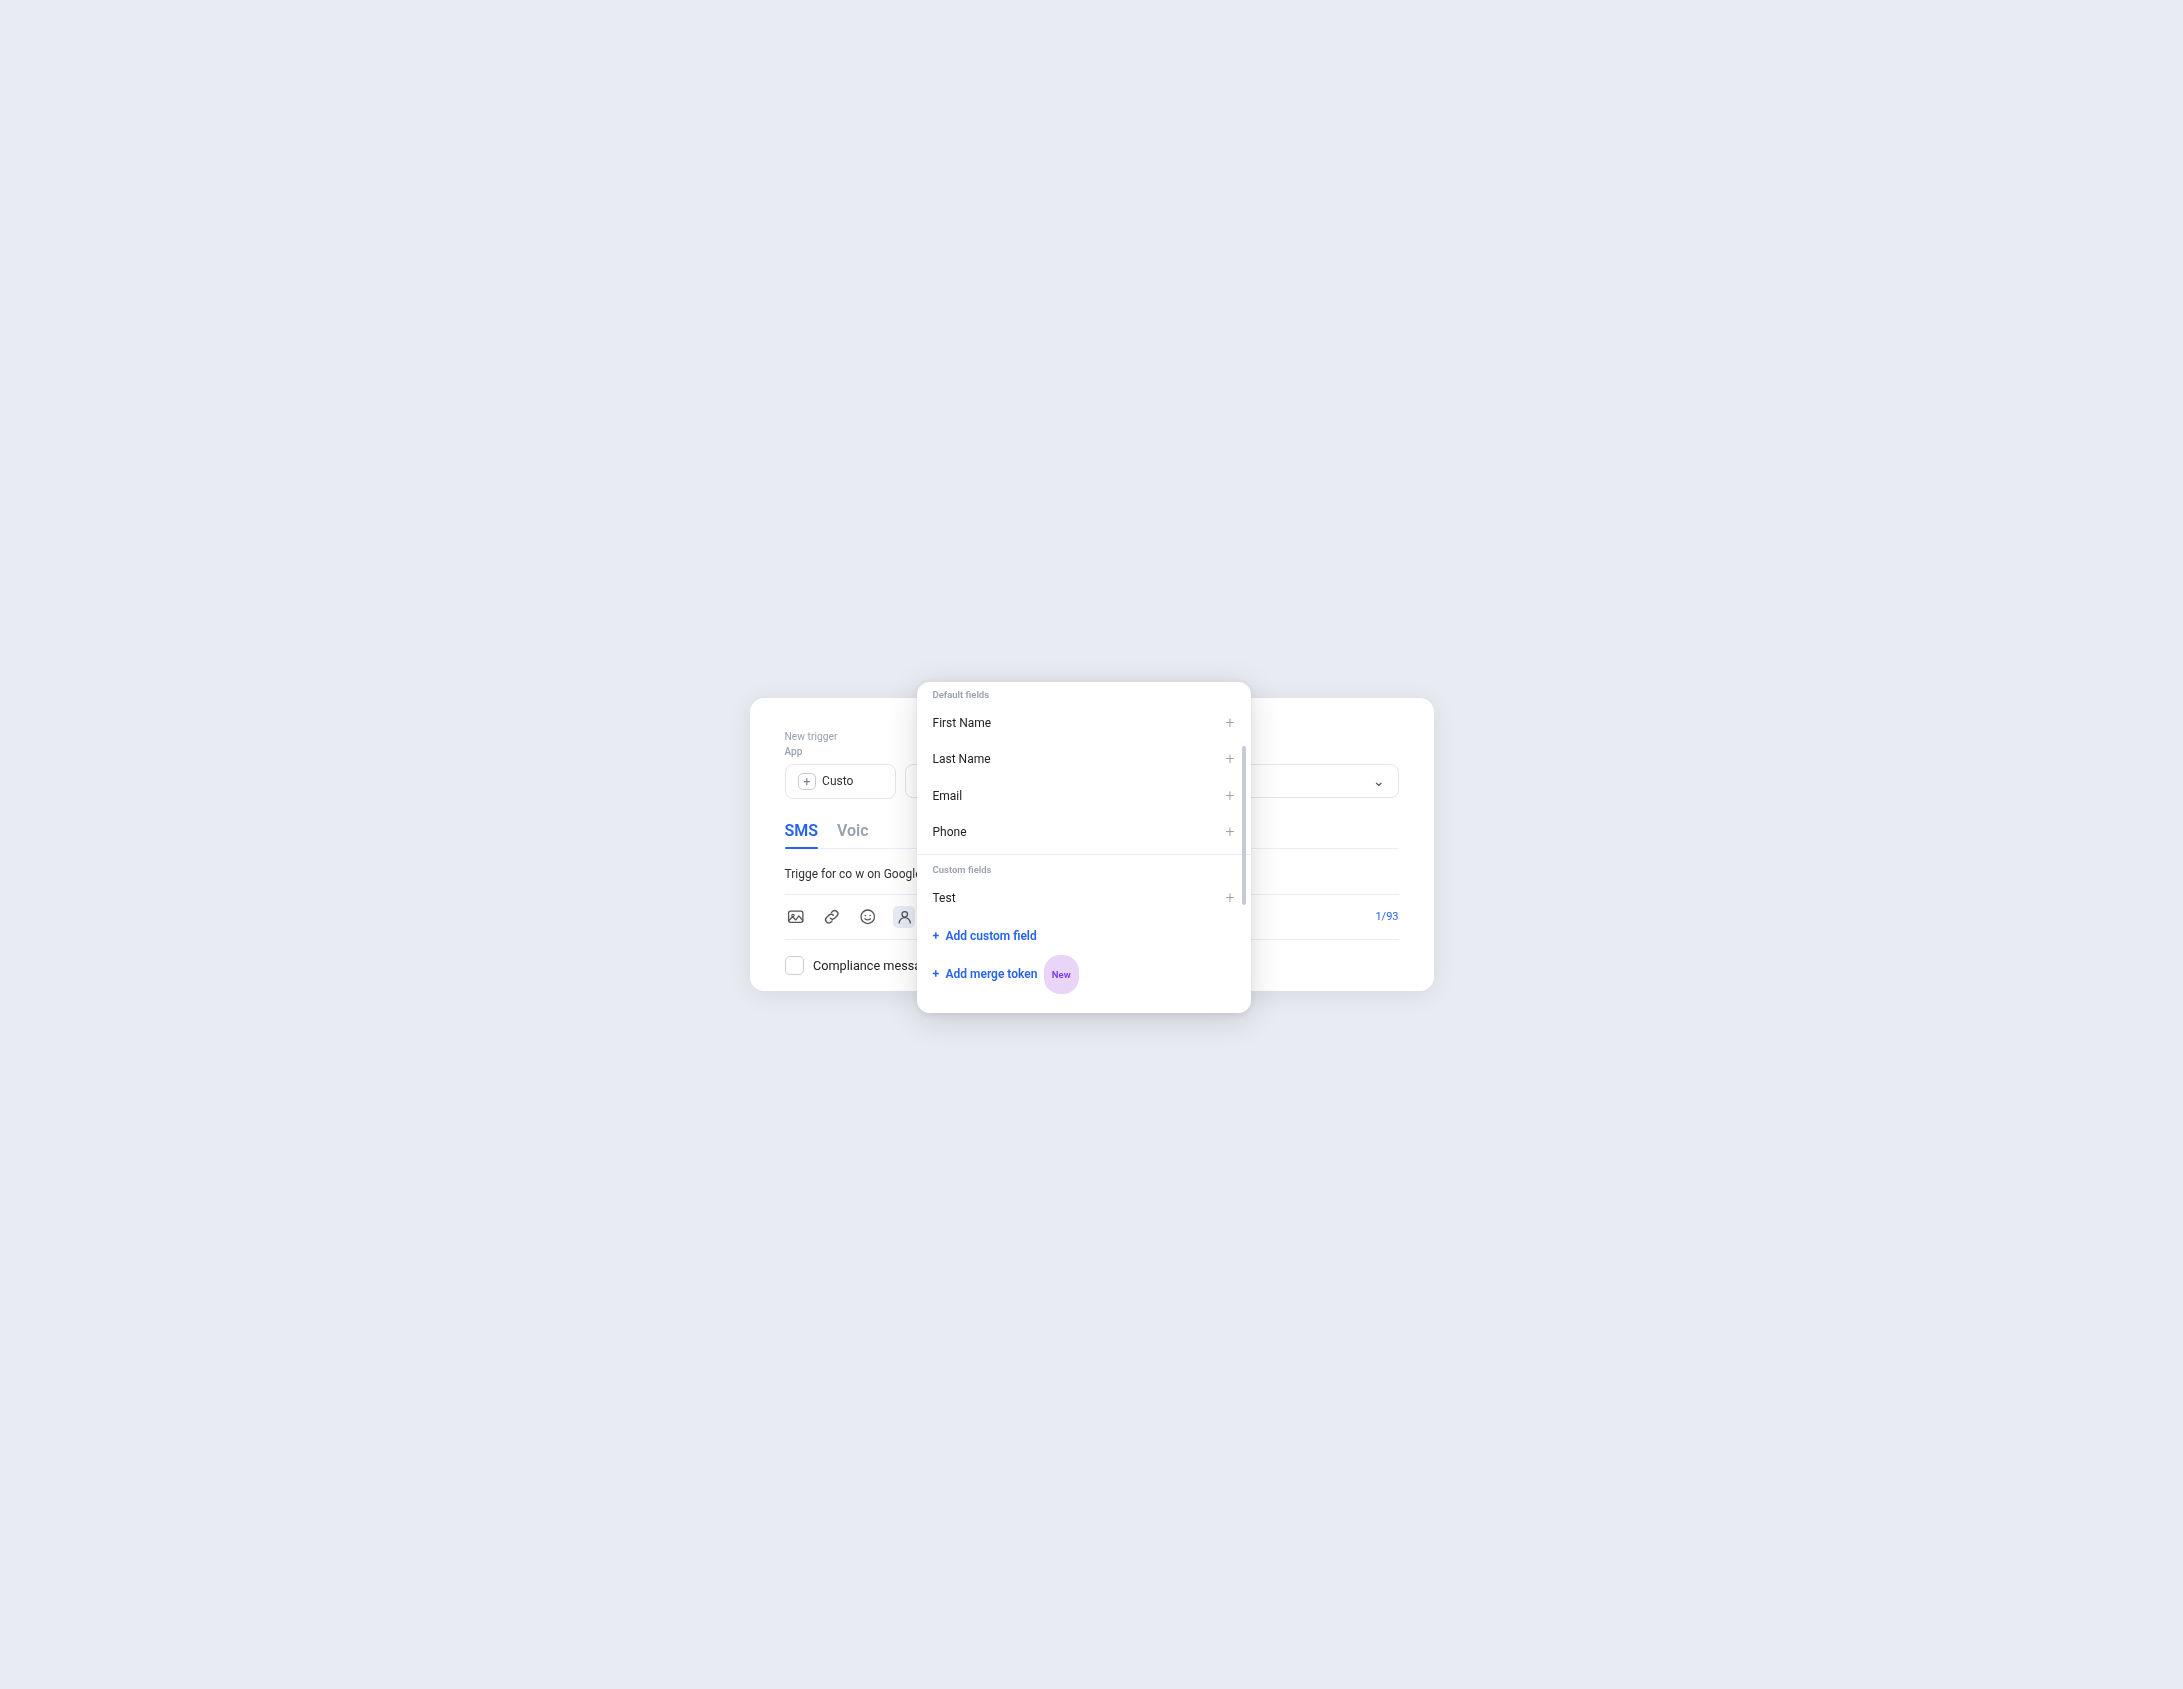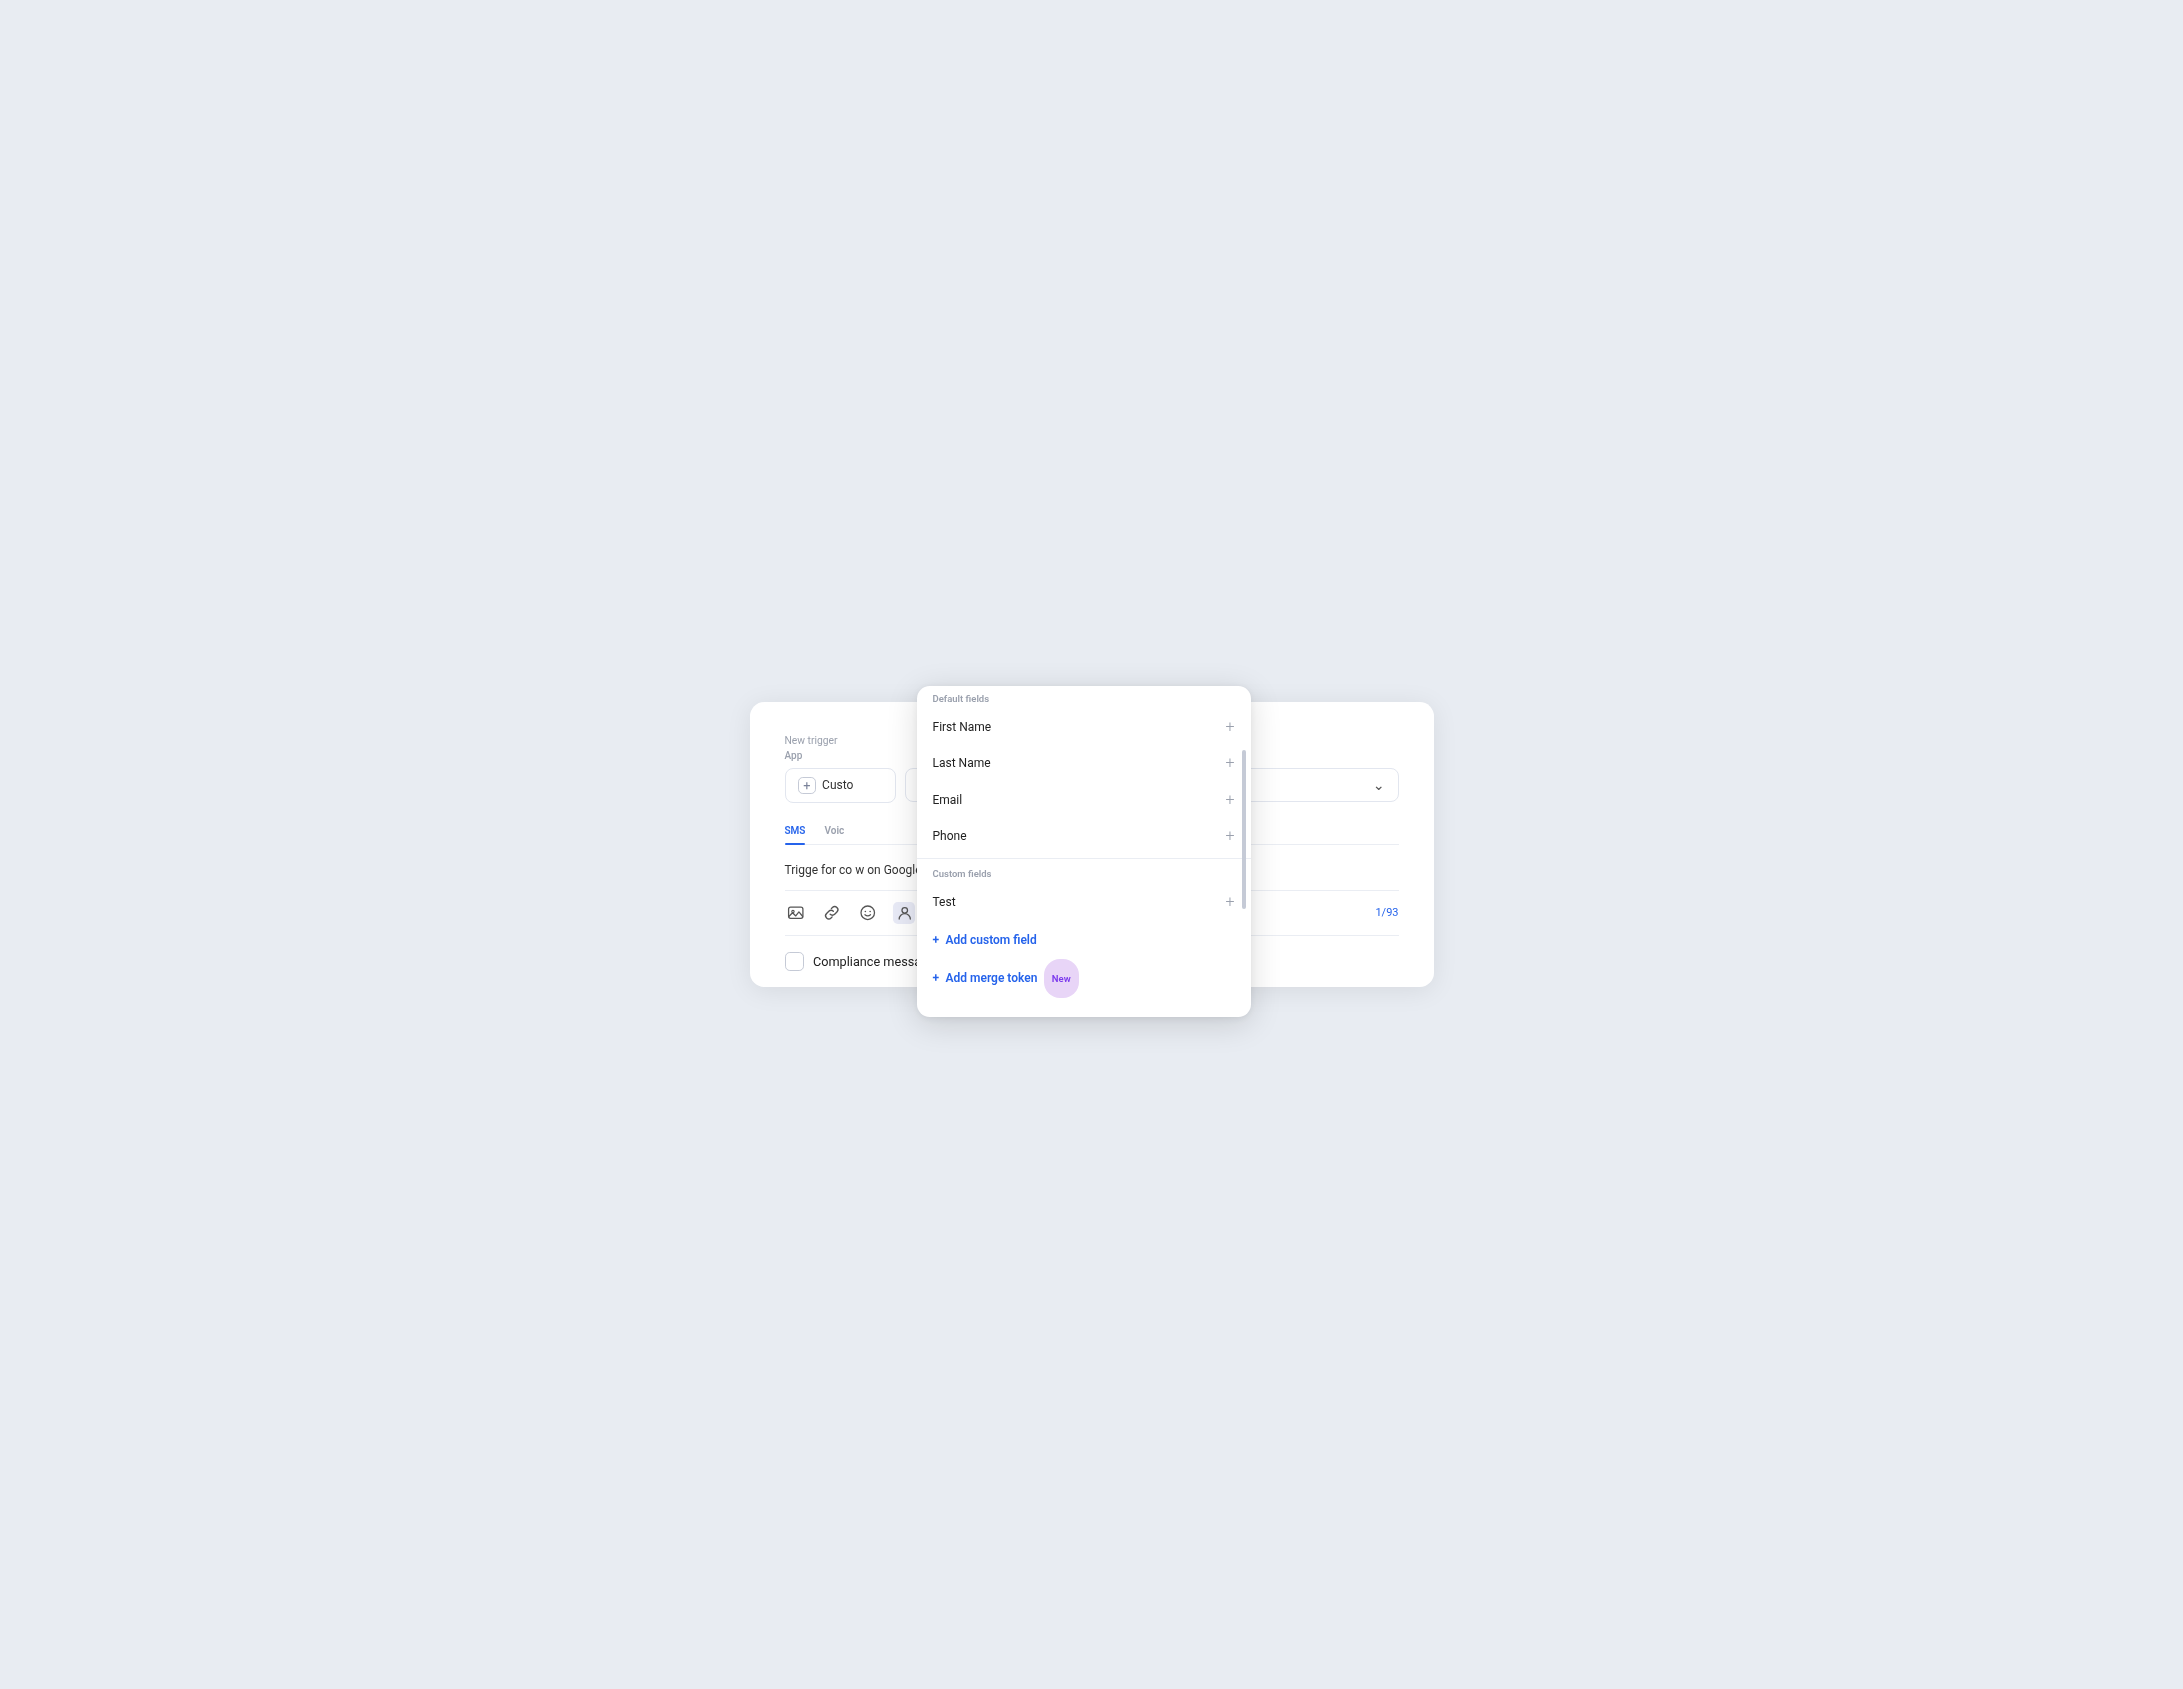--- a/index.html
+++ b/index.html
@@ -144,7 +144,7 @@
     }
 
     .tab {
-      font-size: 10px;
+      font-size: 16px;
       font-weight: 600;
       color: #9aa0ad;
       padding-bottom: 8px;

